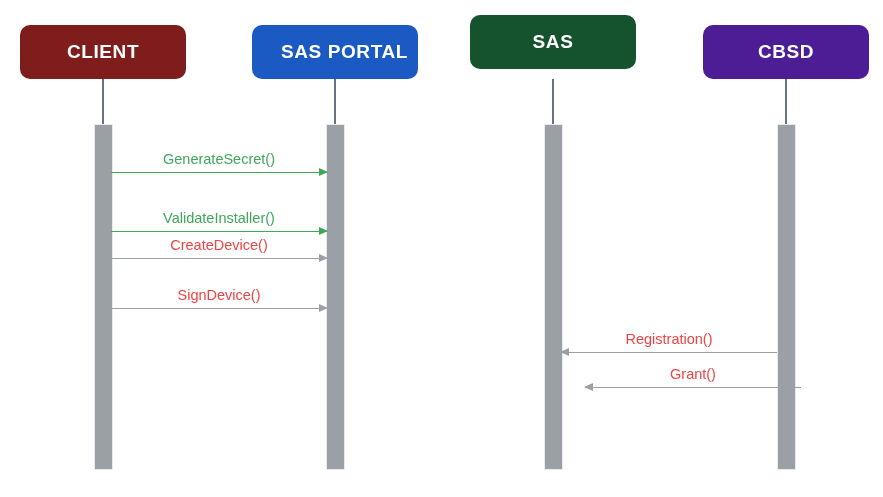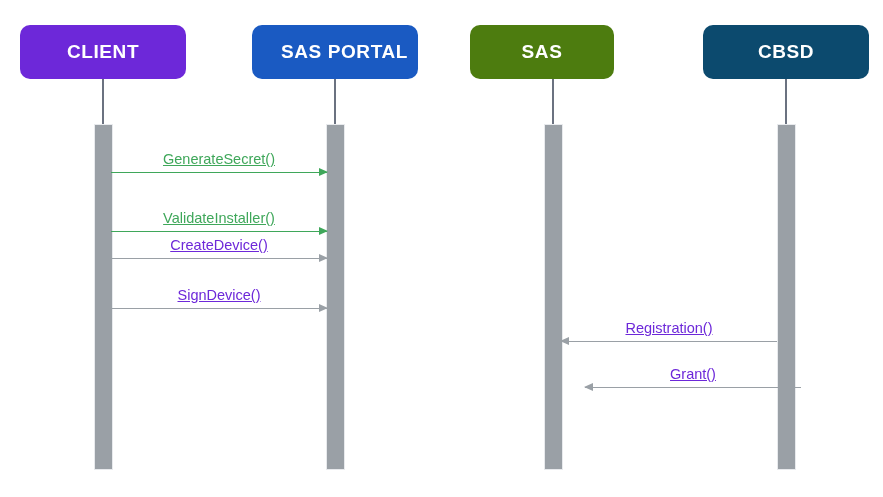--- a/index.html
+++ b/index.html
@@ -102,7 +102,7 @@
 
 <div id="canvas">
 
-  <div class="actor-box" style="left:20px; top:25px; width:166px; background:#6d28d9;">
+  <div class="actor-box" style="left:20px; top:25px; width:166px; background:#7f1d1d;">
     <span class="actor-label">CLIENT</span>
   </div>
 

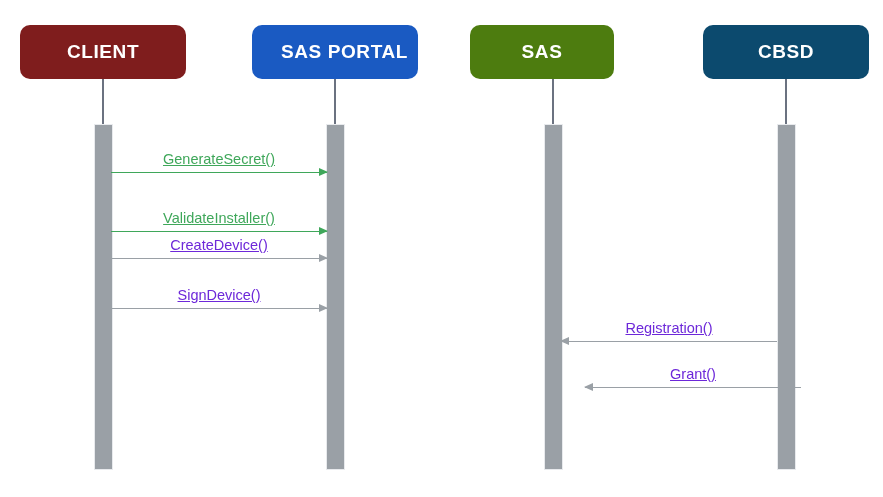--- a/index.html
+++ b/index.html
@@ -110,7 +110,7 @@
     <span class="actor-label">SAS PORTAL</span>
   </div>
 
-  <div class="actor-box" style="left:470px; top:25px; width:144px; background:#4d7c0f;">
+  <div class="actor-box" style="left:470px; top:15px; width:166px; background:#14532d;">
     <span class="actor-label">SAS</span>
   </div>
 

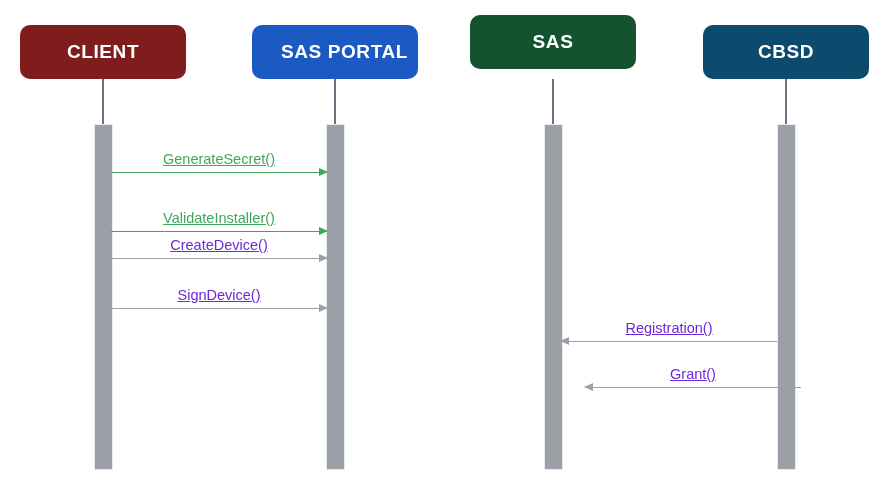--- a/index.html
+++ b/index.html
@@ -114,7 +114,7 @@
     <span class="actor-label">SAS</span>
   </div>
 
-  <div class="actor-box" style="left:703px; top:25px; width:166px; background:#0c4a6e;">
+  <div class="actor-box" style="left:703px; top:25px; width:166px; background:#4c1d95;">
     <span class="actor-label">CBSD</span>
   </div>
 

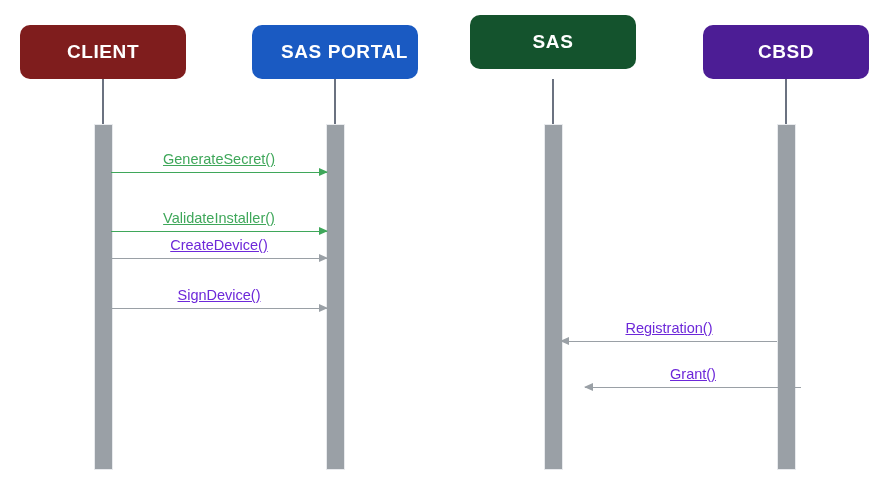--- a/index.html
+++ b/index.html
@@ -90,7 +90,6 @@
     font-size: 14.5px;
     white-space: nowrap;
     font-family: "Liberation Sans", sans-serif;
-    text-decoration: underline;
   }
   .msg.green { color: #3fa75a; }
   .msg.green .msg-label { color: #3fa75a; }

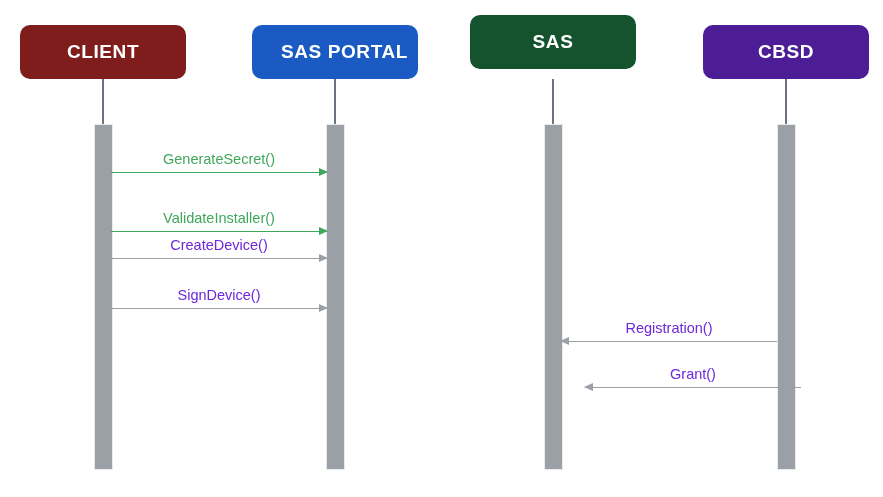--- a/index.html
+++ b/index.html
@@ -94,7 +94,7 @@
   .msg.green { color: #3fa75a; }
   .msg.green .msg-label { color: #3fa75a; }
   .msg.gray  { color: #9aa0a6; }
-  .msg.gray  .msg-label { color: #6d28d9; }
+  .msg.gray  .msg-label { color: #ef4444; }
 </style>
 </head>
 <body>

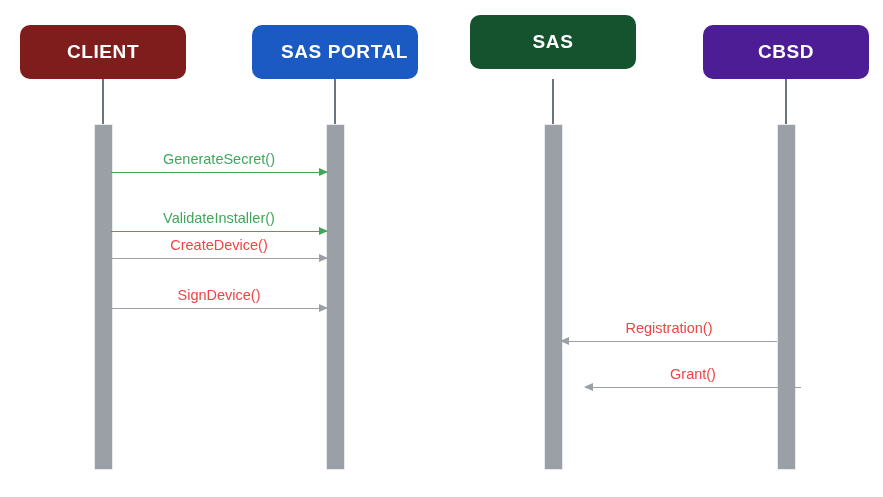--- a/index.html
+++ b/index.html
@@ -151,7 +151,7 @@
     <div class="msg-label">SignDevice()</div>
   </div>
 
-  <div class="msg gray" style="left:561px; top:341px; width:216px;">
+  <div class="msg gray" style="left:561px; top:352px; width:216px;">
     <div class="msg-line"></div>
     <div class="msg-head left"></div>
     <div class="msg-label">Registration()</div>

